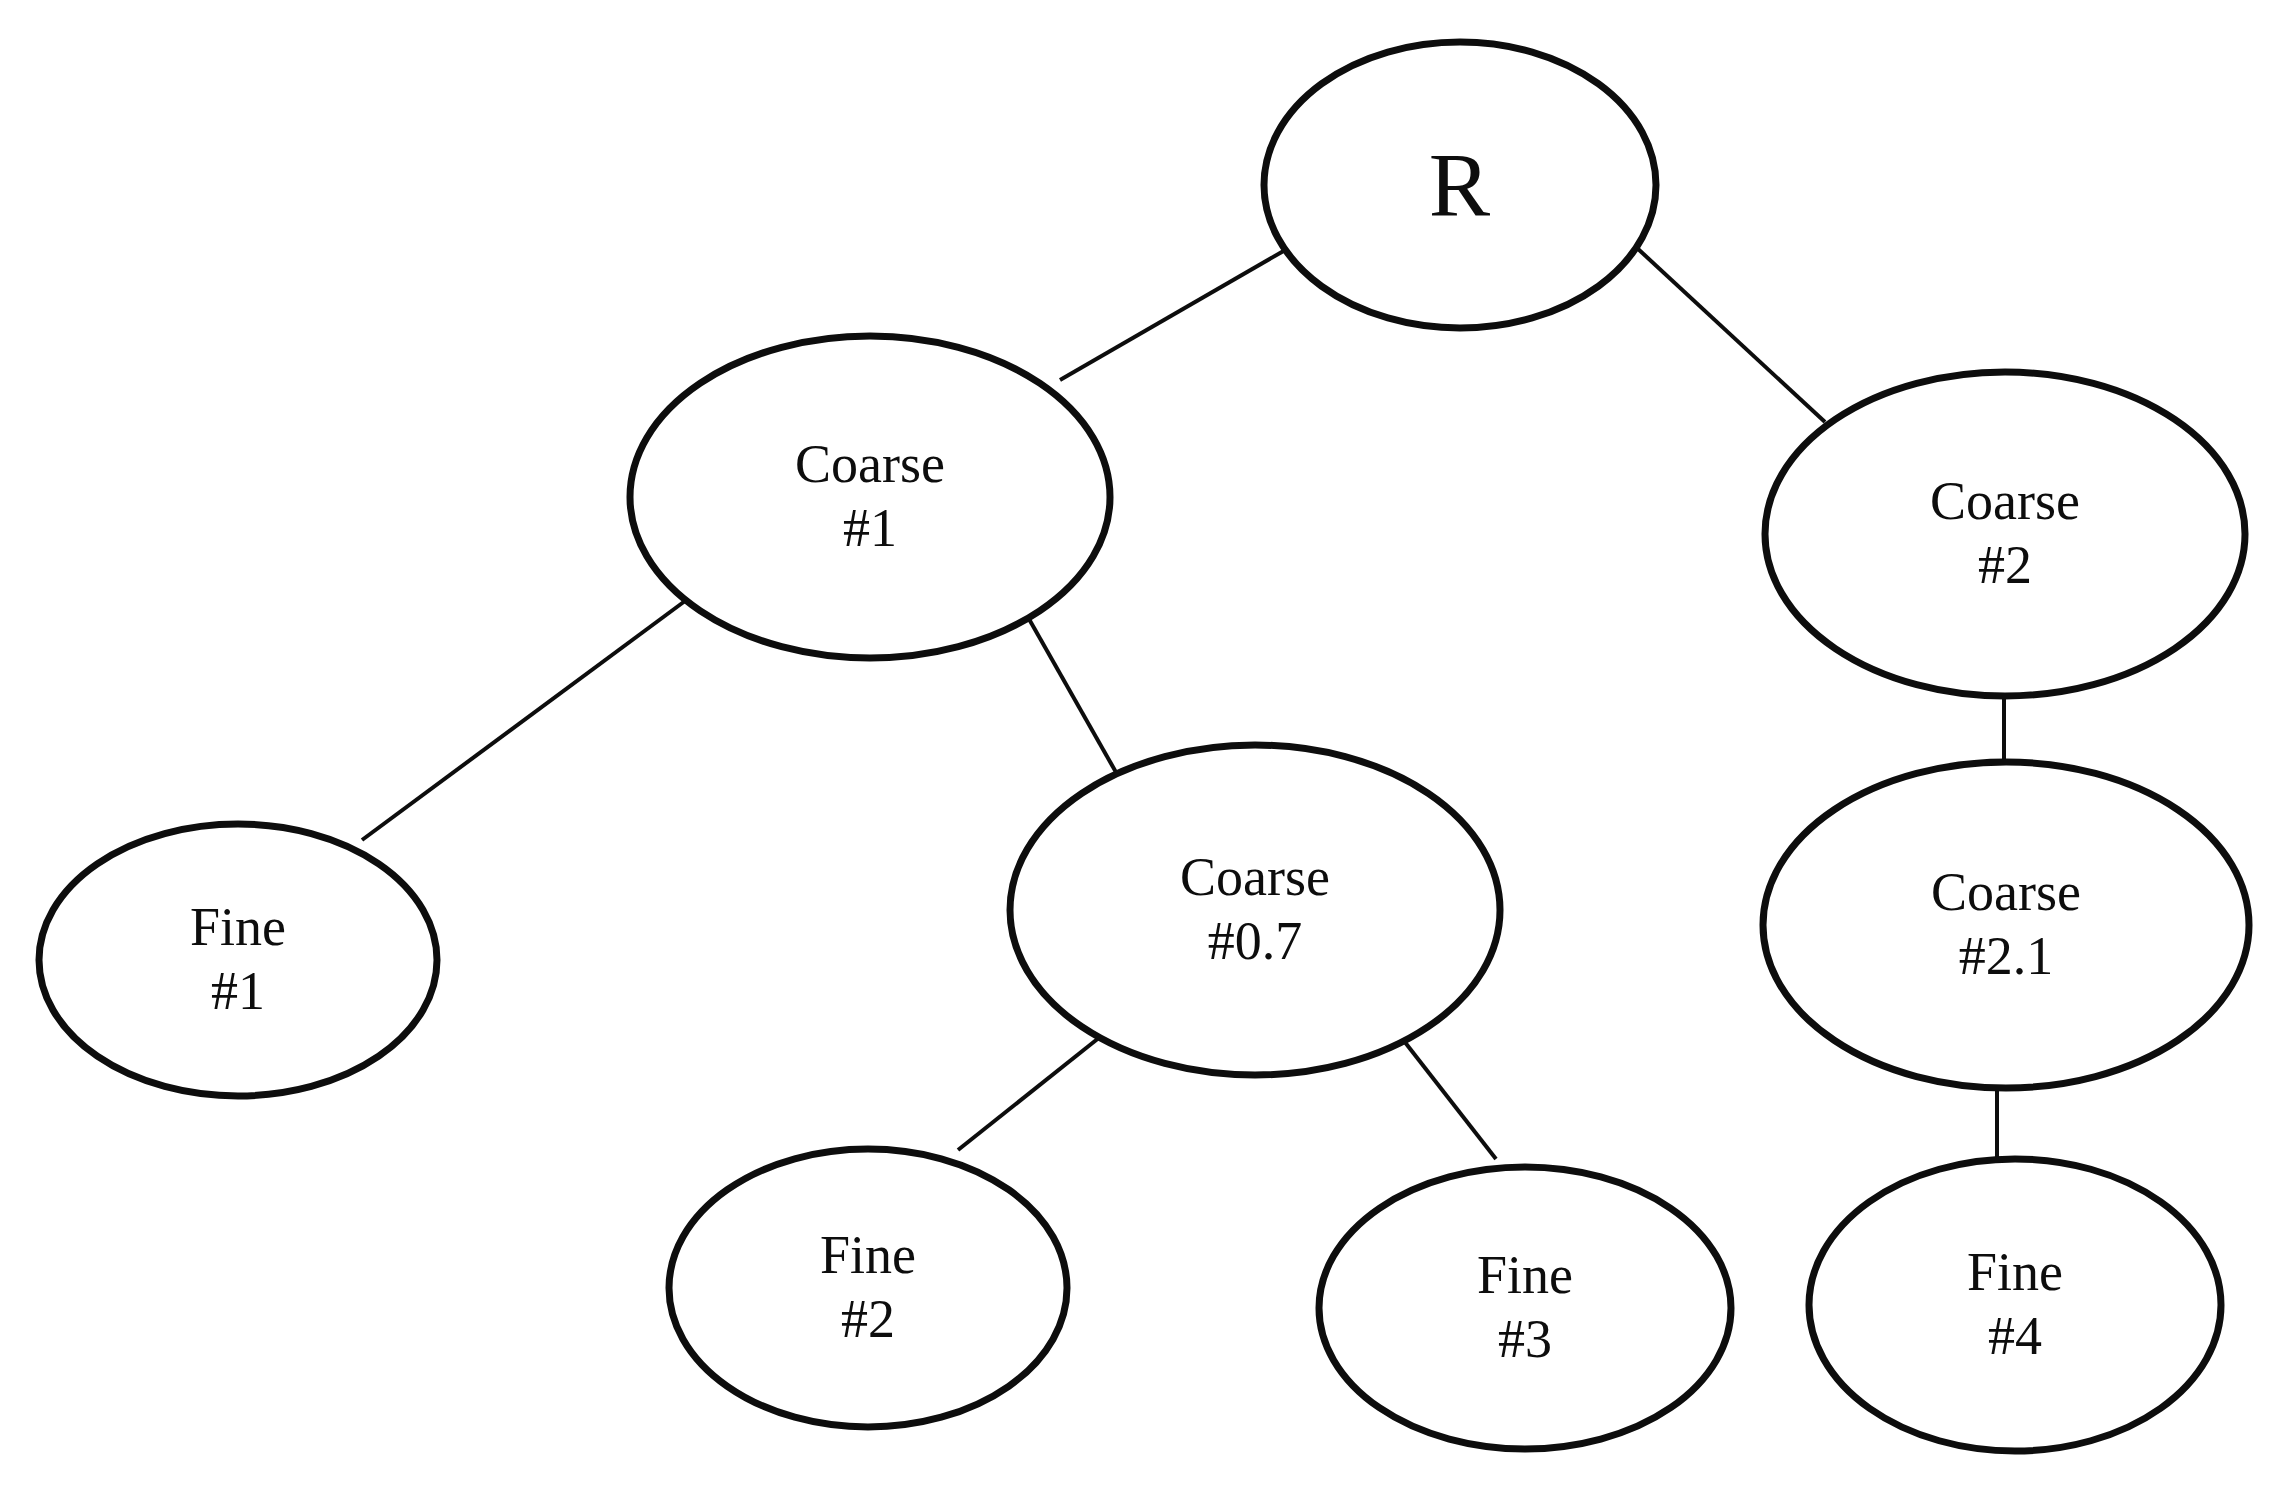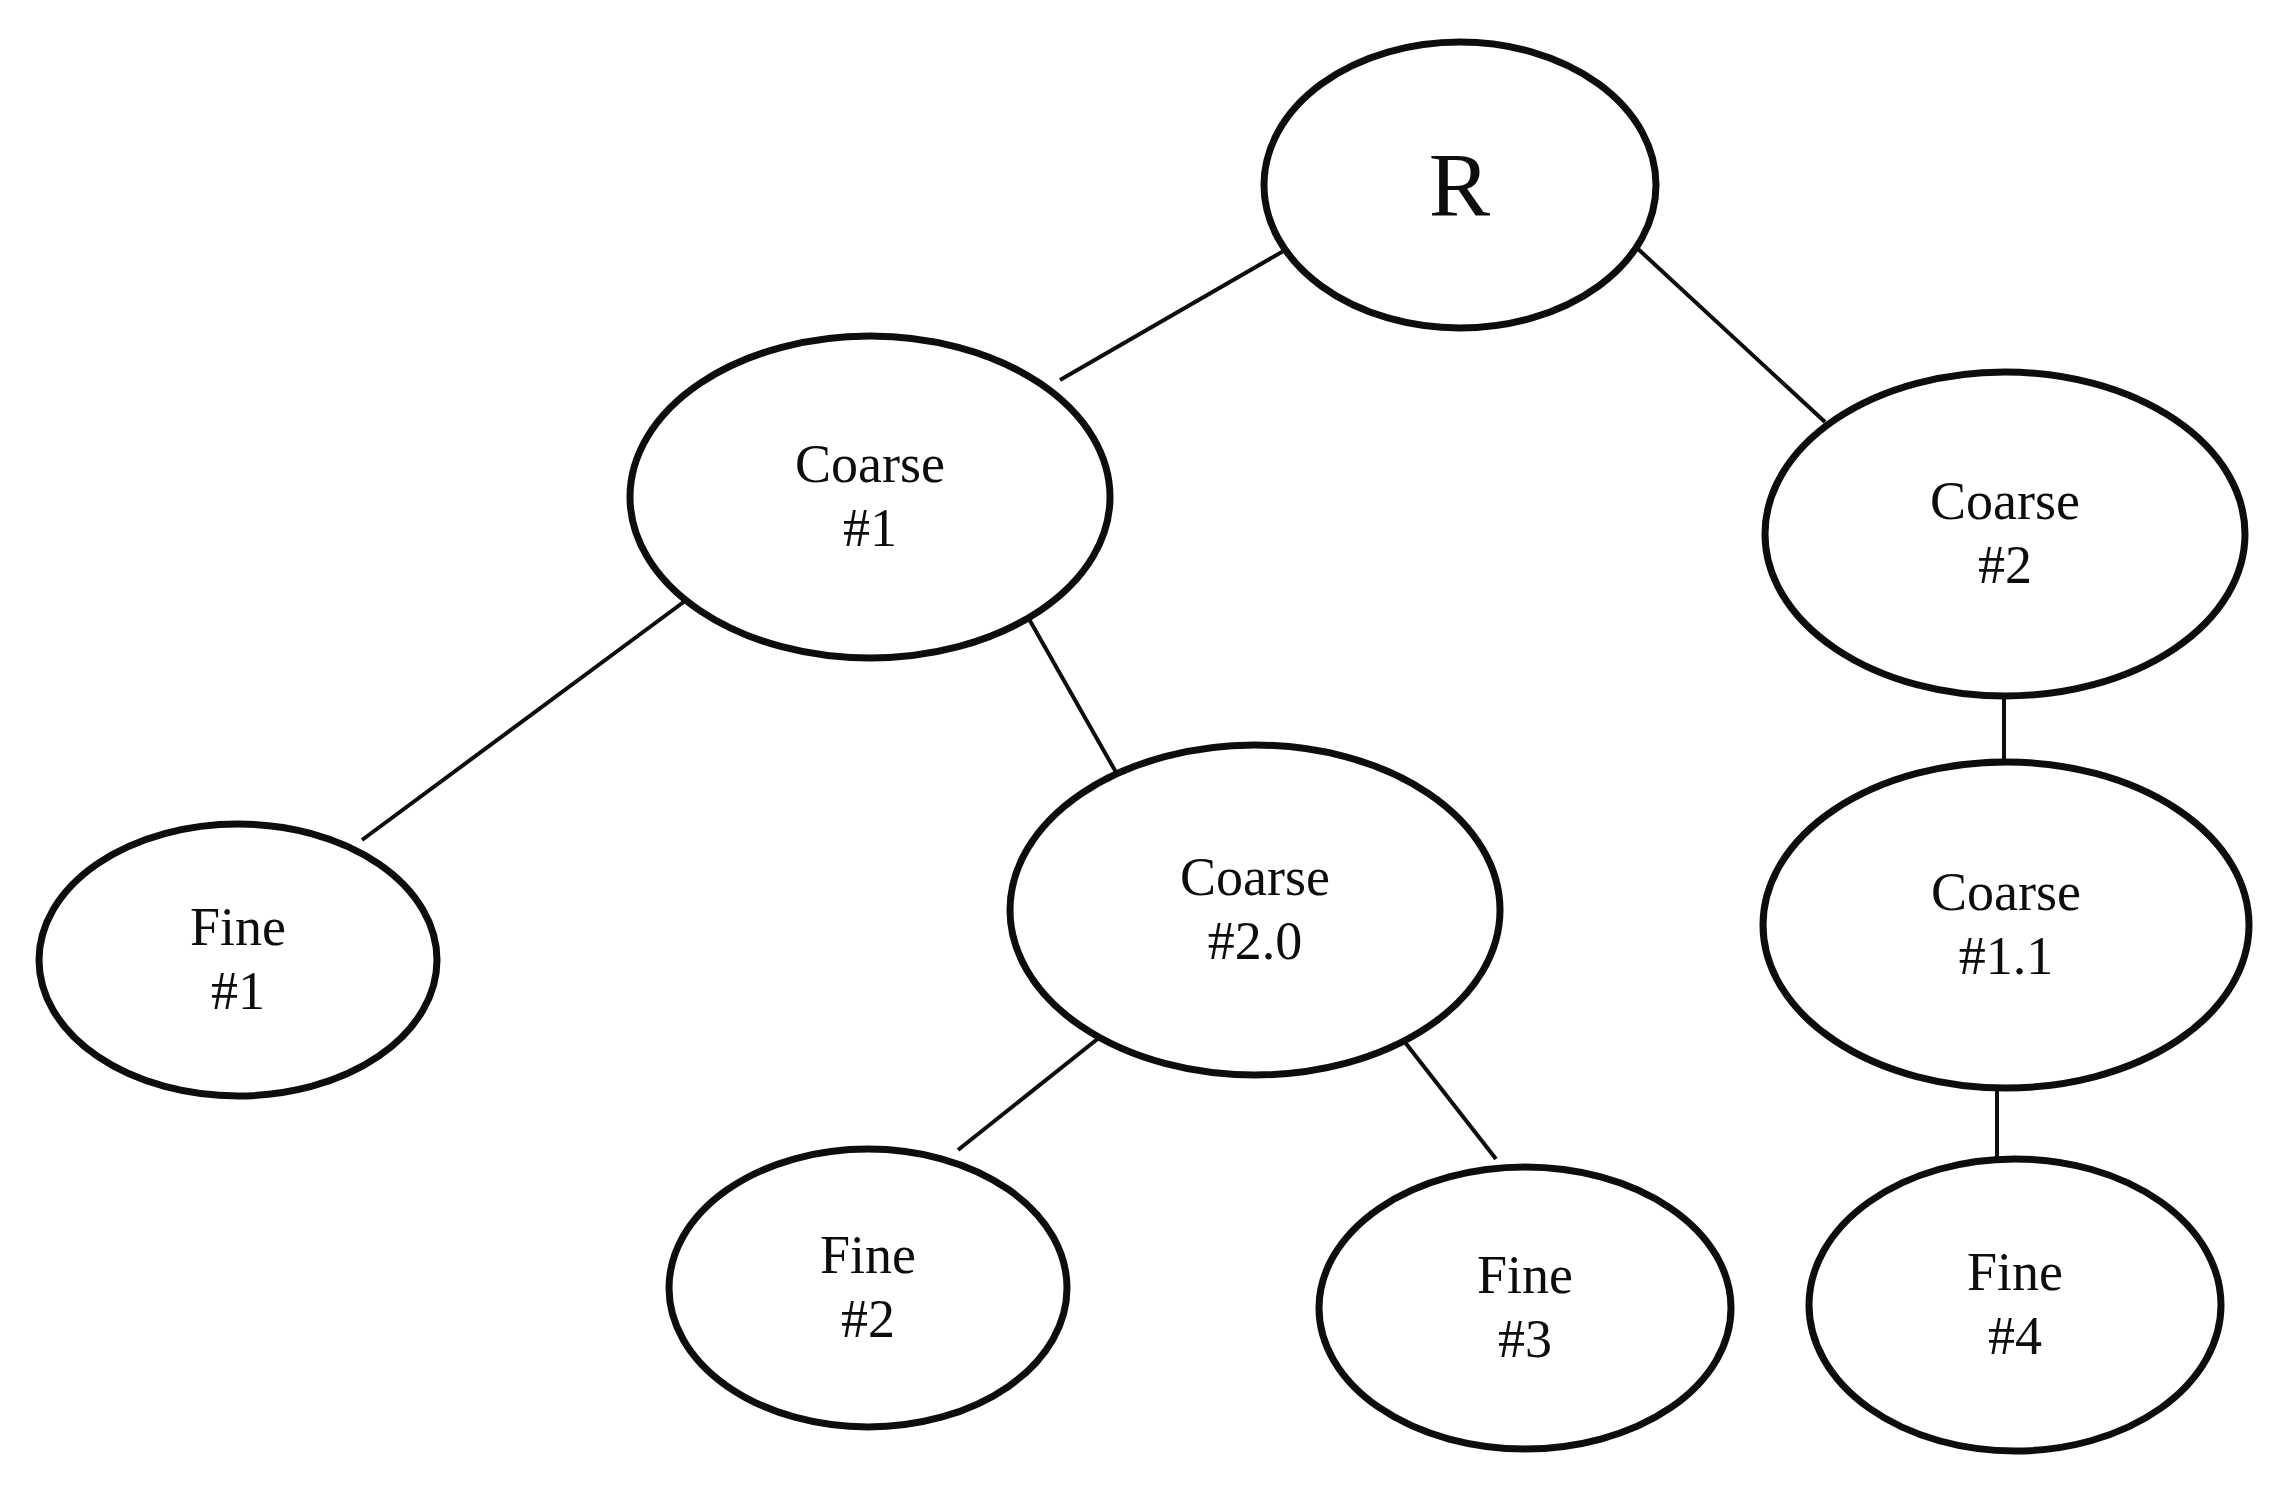--- a/index.html
+++ b/index.html
@@ -101,7 +101,7 @@
       </div>
       <div class="node-label" style="left: 1010px; top: 745px; width: 490px; height: 330px; color: rgb(13, 13, 13);">
         <span class="line-1">Coarse</span>
-        <span class="line-2">#2.0</span>
+        <span class="line-2">#0.7</span>
       </div>
       <div class="node-label" style="left: 1763px; top: 762px; width: 486px; height: 326px; color: rgb(13, 13, 13);">
         <span class="line-1">Coarse</span>

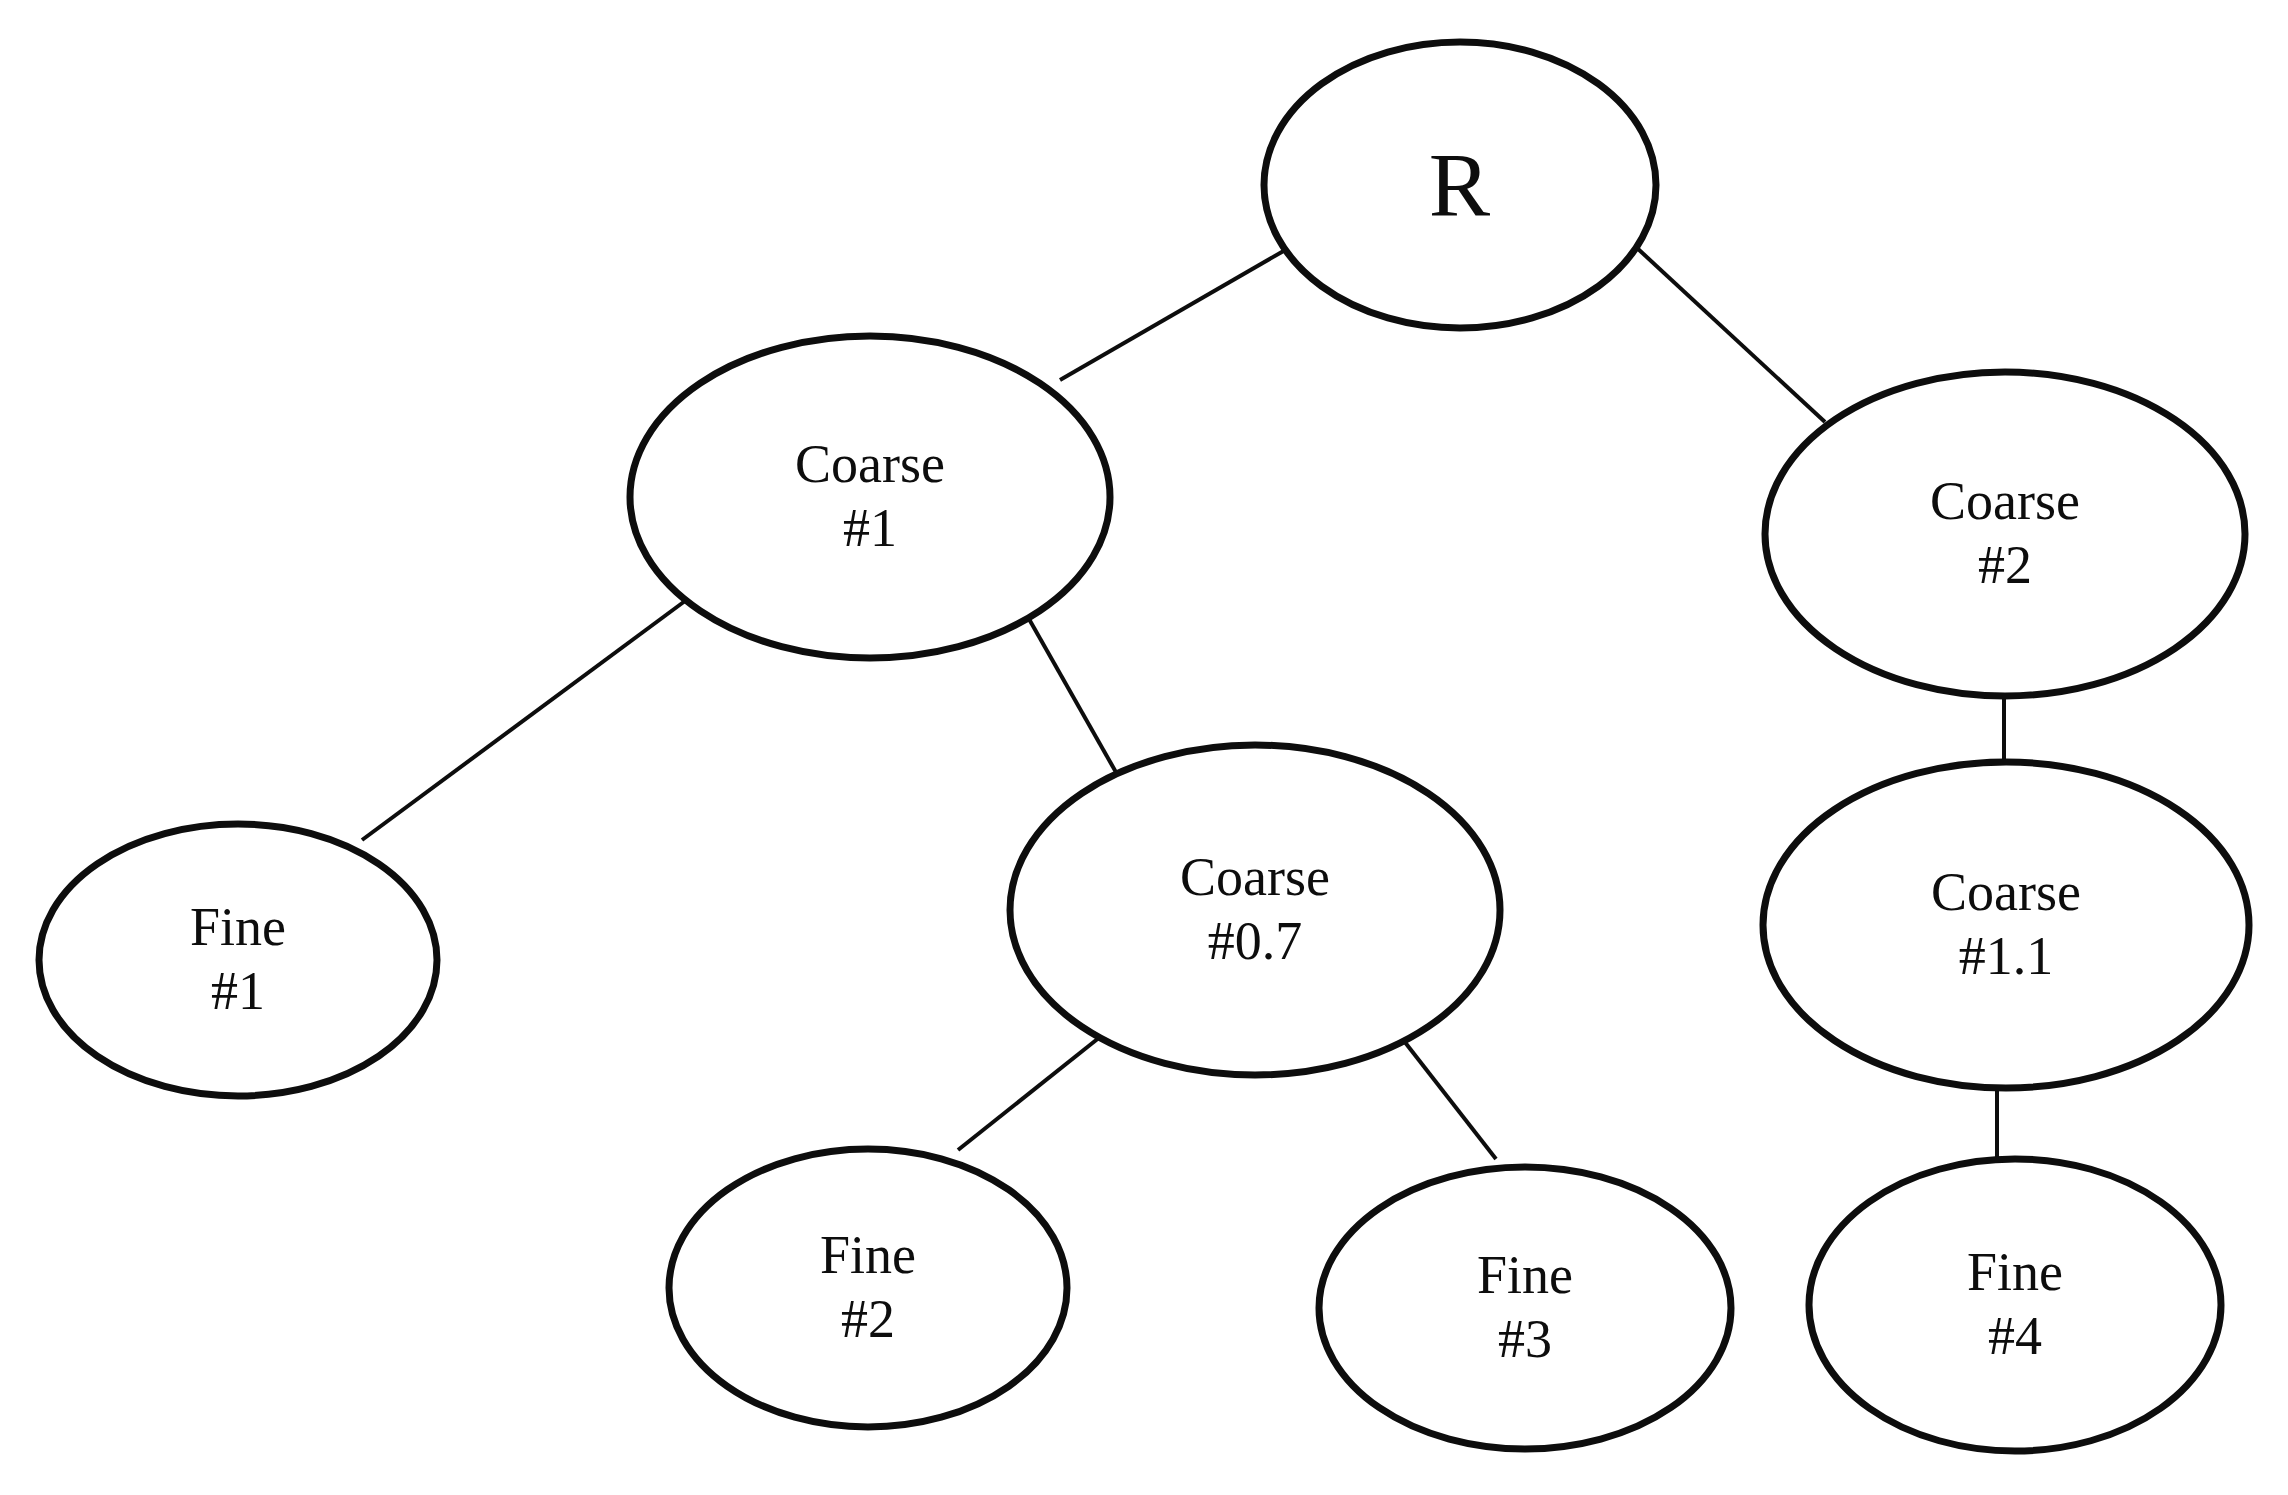--- a/index.html
+++ b/index.html
@@ -105,7 +105,7 @@
       </div>
       <div class="node-label" style="left: 1763px; top: 762px; width: 486px; height: 326px; color: rgb(13, 13, 13);">
         <span class="line-1">Coarse</span>
-        <span class="line-2">#1.1</span>
+        <span class="line-2">#2.1</span>
       </div>
       <div class="node-label" style="left: 39px; top: 824px; width: 398px; height: 272px; color: rgb(13, 13, 13);">
         <span class="line-1">Fine</span>

